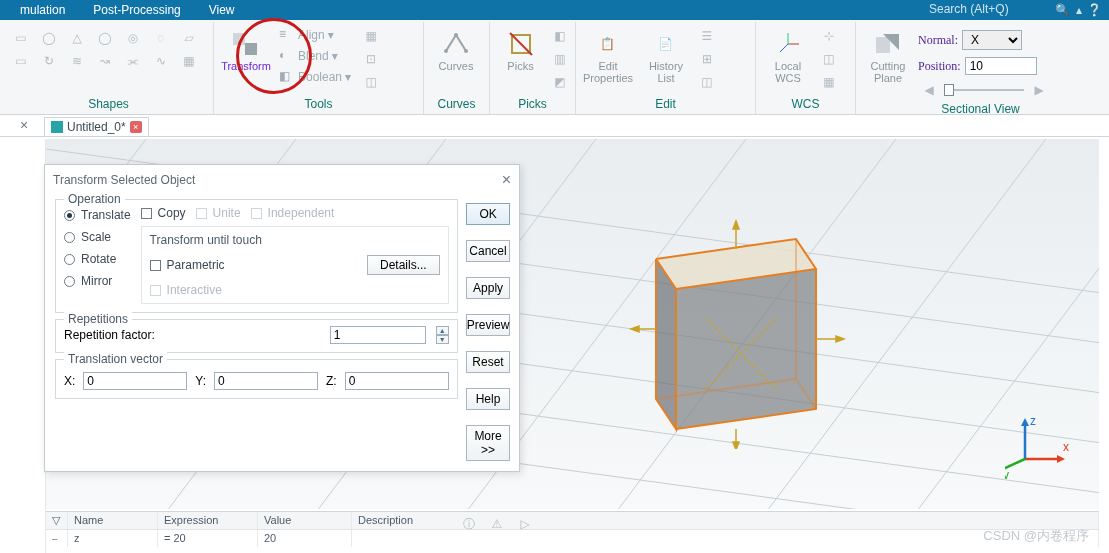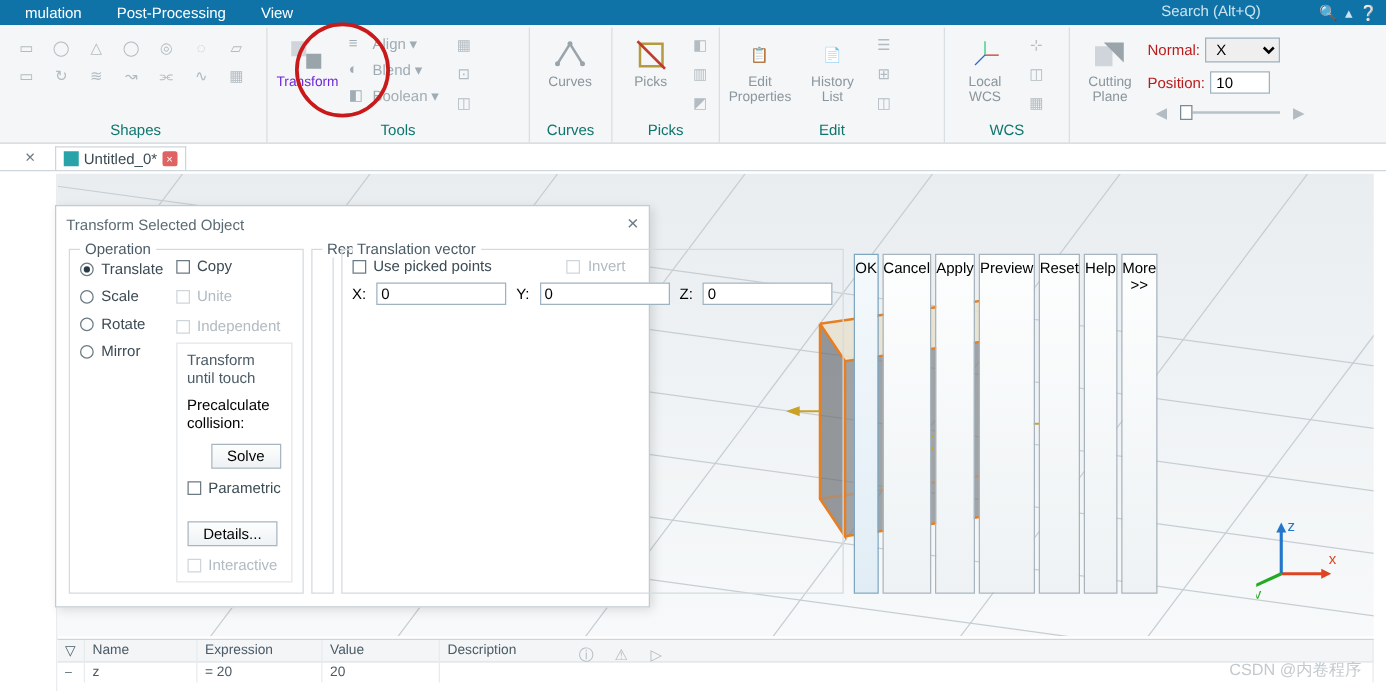--- a/index.html
+++ b/index.html
@@ -31,7 +31,7 @@
 .shapes-row { display: flex; gap: 6px; }
 .sh-ic { width: 22px; height: 20px; display: flex; align-items: center; justify-content: center; color: #b3bcc2; }
 .field-row { display: flex; align-items: center; gap: 4px; margin: 2px 0; }
-.field-row label { color: #b91c1c; }
+.field-row label { color: #4c1d95; font-family: Liberation Serif, serif; }
 .field-row select, .field-row input { border: 1px solid #9fb2c0; padding: 1px 4px; font-size: 12px; }
 .field-row select { width: 60px; }
 .field-row input { width: 48px; }

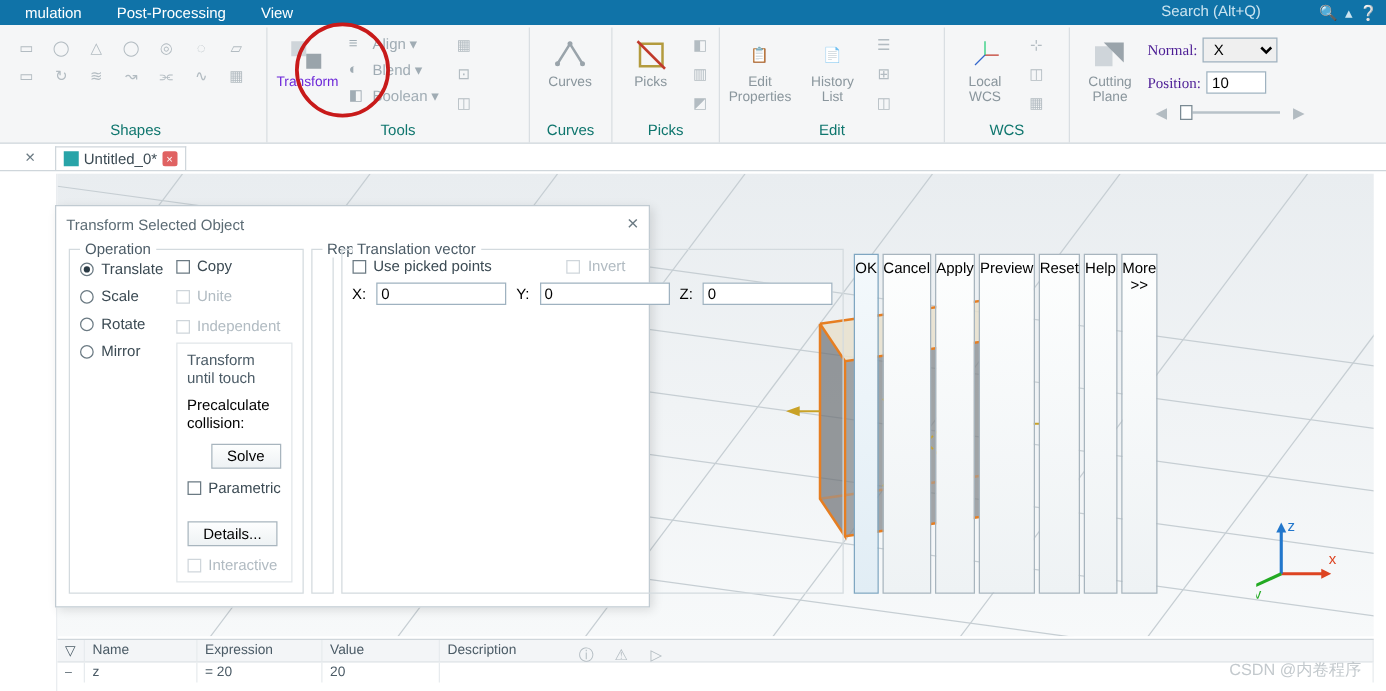--- a/index.html
+++ b/index.html
@@ -34,7 +34,7 @@
 .field-row label { color: #4c1d95; font-family: Liberation Serif, serif; }
 .field-row select, .field-row input { border: 1px solid #9fb2c0; padding: 1px 4px; font-size: 12px; }
 .field-row select { width: 60px; }
-.field-row input { width: 48px; }
+.field-row input { width: 72px; }
 .slider-row { display: flex; align-items: center; gap: 4px; }
 .slider-row .track { width: 80px; height: 2px; background: #b8c2c9; position: relative; }
 .slider-row .thumb { width: 10px; height: 12px; background: #fff; border: 1px solid #7a8a93; position: absolute; top: -5px; left: 0; }

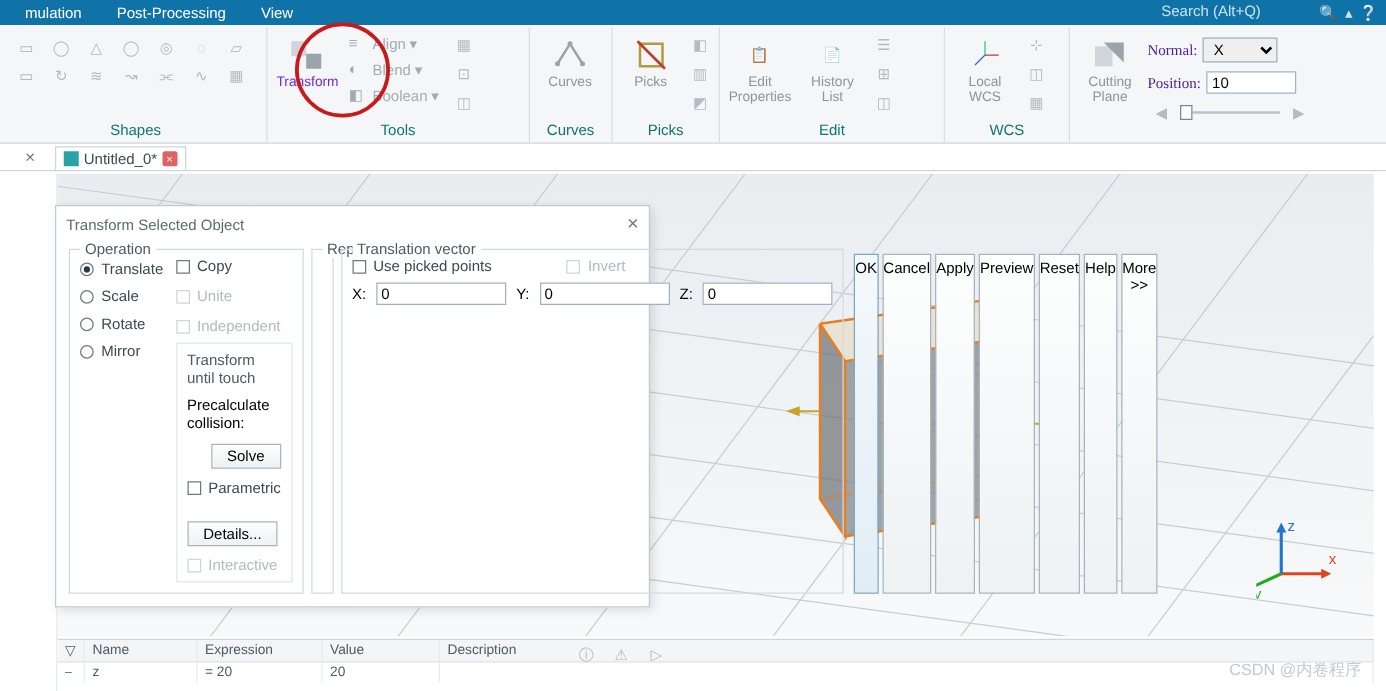--- a/index.html
+++ b/index.html
@@ -285,6 +285,7 @@
           </div>
       </div>
     </div>
+    <div class="title">Sectional View</div>
   </div>
 </div>
 <div class="circle-mark"></div>

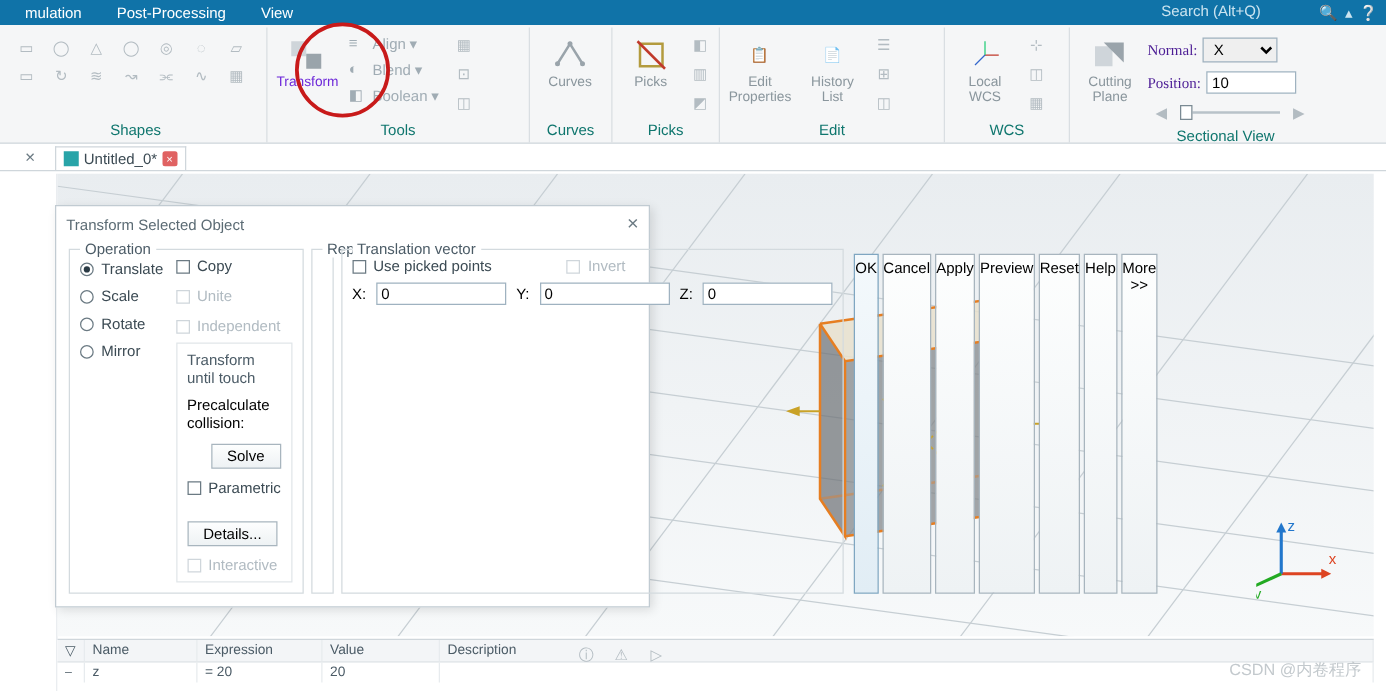--- a/index.html
+++ b/index.html
@@ -59,7 +59,7 @@
 .dlg-title .sp { flex: 1; }
 .dlg-title .x { font-size: 16px; color: #6c7b84; cursor: pointer; }
 .dlg-body { display: flex; padding: 4px 10px 10px 10px; gap: 8px; }
-.dlg-left { flex: 1; display: flex; flex-direction: row; gap: 6px; }
+.dlg-left { flex: 1; display: flex; flex-direction: column; gap: 6px; }
 .dlg-right { width: 86px; display: flex; flex-direction: row; gap: 3px; padding-top: 4px; }
 .dbtn { border: 1px solid #a8b5be; background: linear-gradient(#fdfefe,#eef2f4); padding: 3px 0; text-align: center; cursor: pointer; }
 .dbtn.primary { background: linear-gradient(#f4f9fc,#e1edf5); border-color: #7fa6c1; }

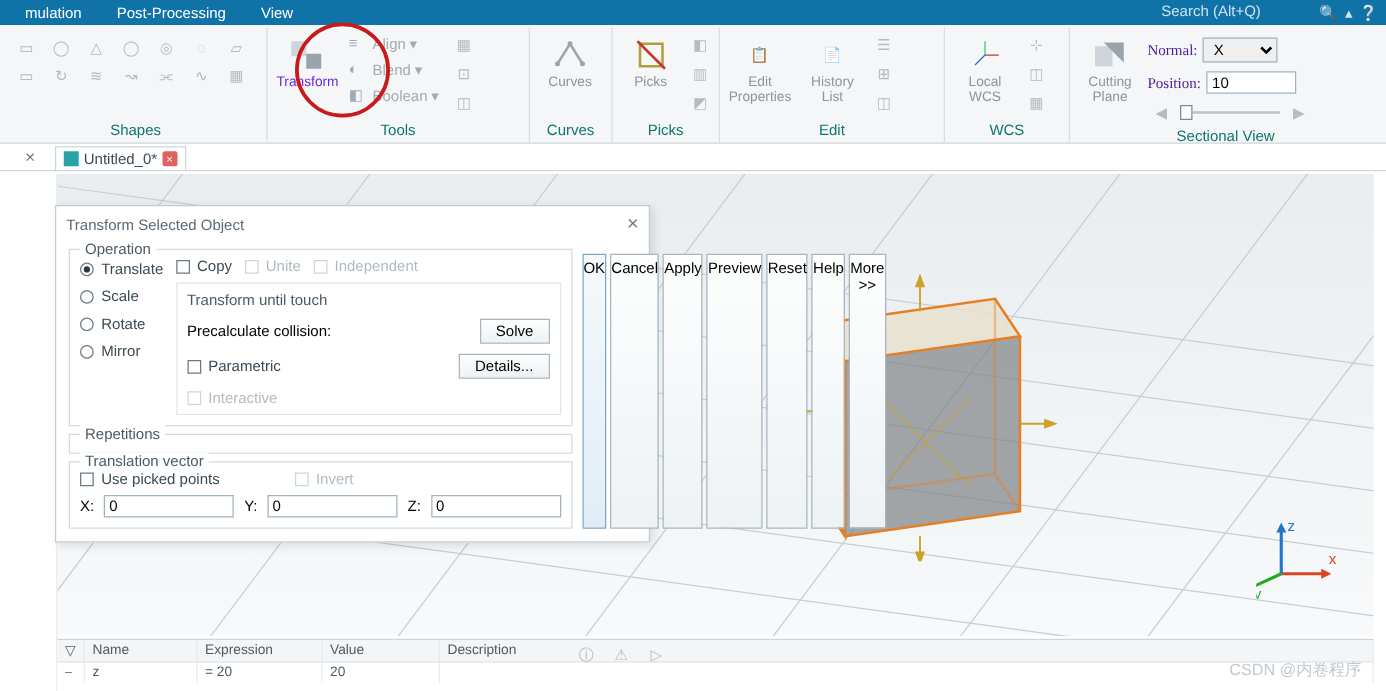--- a/index.html
+++ b/index.html
@@ -60,7 +60,7 @@
 .dlg-title .x { font-size: 16px; color: #6c7b84; cursor: pointer; }
 .dlg-body { display: flex; padding: 4px 10px 10px 10px; gap: 8px; }
 .dlg-left { flex: 1; display: flex; flex-direction: column; gap: 6px; }
-.dlg-right { width: 86px; display: flex; flex-direction: row; gap: 3px; padding-top: 4px; }
+.dlg-right { width: 86px; display: flex; flex-direction: column; gap: 15px; padding-top: 4px; }
 .dbtn { border: 1px solid #a8b5be; background: linear-gradient(#fdfefe,#eef2f4); padding: 3px 0; text-align: center; cursor: pointer; }
 .dbtn.primary { background: linear-gradient(#f4f9fc,#e1edf5); border-color: #7fa6c1; }
 .fieldset { border: 1px solid #d3dade; padding: 6px 8px 8px 8px; position: relative; }

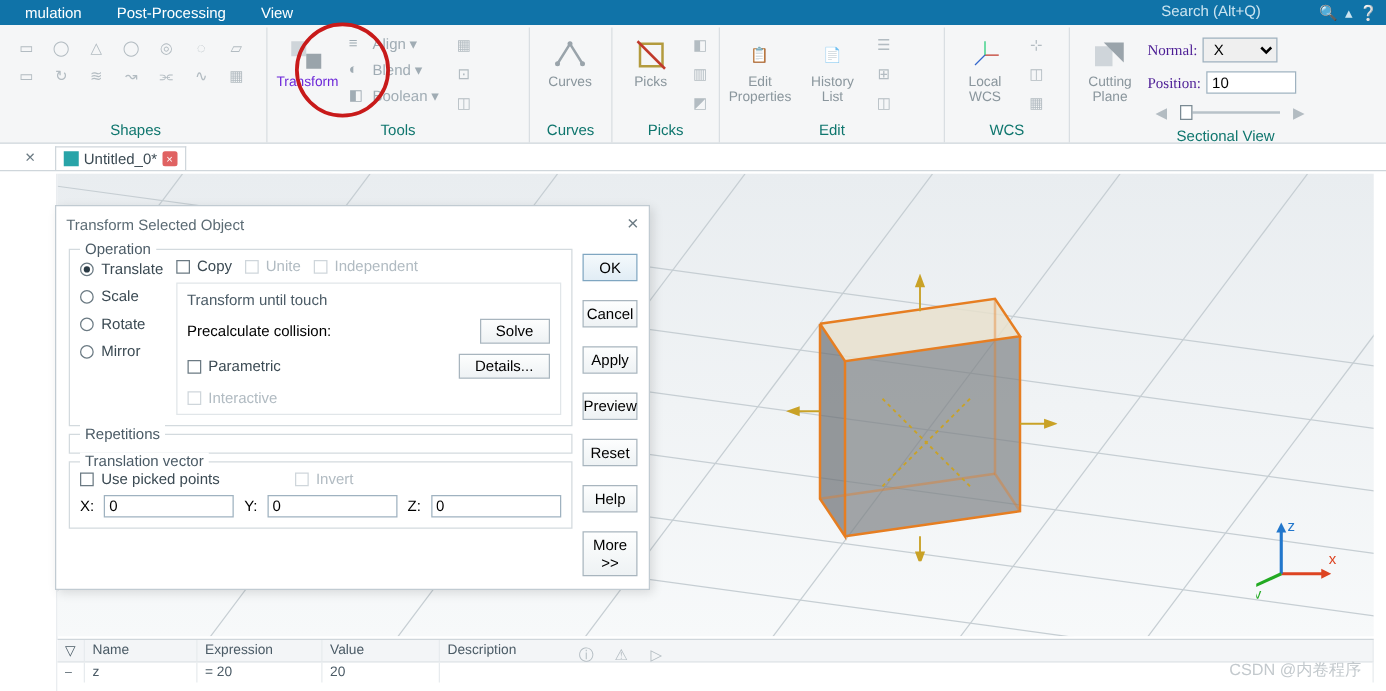--- a/index.html
+++ b/index.html
@@ -404,11 +404,6 @@
             <div class="subbox">
               <span class="sub-title">Transform until touch</span>
               <div class="row-inline">
-                  <span>Precalculate collision:</span>
-                  <span style="flex:1"></span>
-                  <span class="sbtn">Solve</span>
-                </div>
-              <div class="row-inline">
                   <label class="check">
                     <span class="c"></span>
                     <span>Parametric</span>

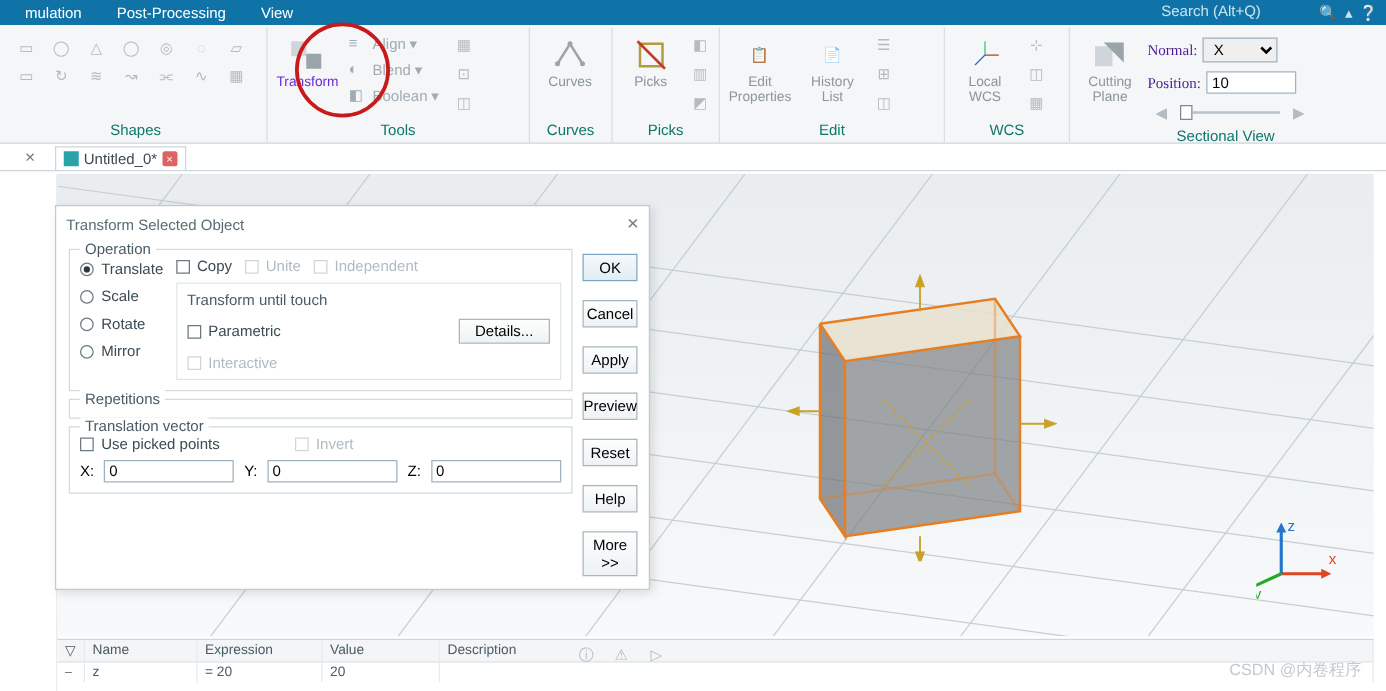--- a/index.html
+++ b/index.html
@@ -421,6 +421,15 @@
       </div>
       <div class="fieldset">
         <span class="legend">Repetitions</span>
+        <div class="rep-row">
+          <span>Repetition factor:</span>
+          <span style="flex:1"></span>
+          <input class="num-input" value="1" style="">
+          <span class="spin">
+              <div>▲</div>
+              <div>▼</div>
+            </span>
+        </div>
       </div>
       <div class="fieldset">
         <span class="legend">Translation vector</span>

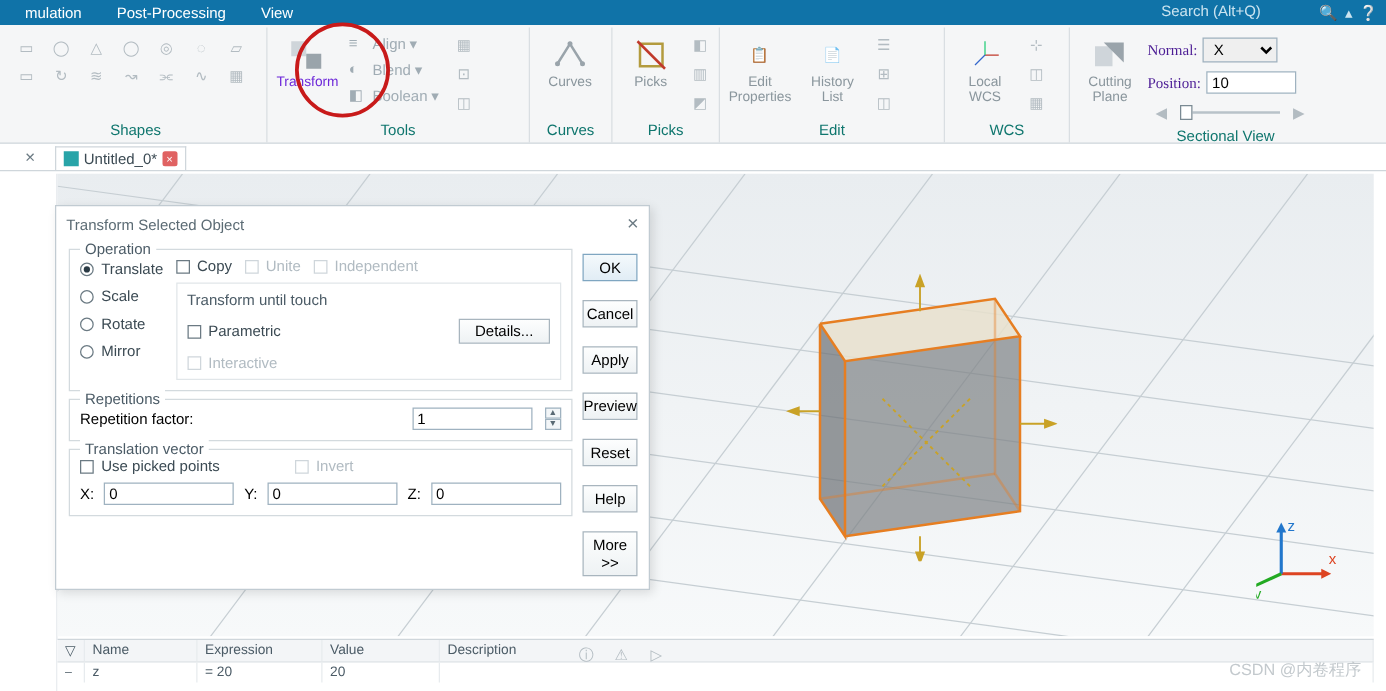--- a/index.html
+++ b/index.html
@@ -433,17 +433,6 @@
       </div>
       <div class="fieldset">
         <span class="legend">Translation vector</span>
-        <div class="row-inline">
-          <label class="check">
-              <span class="c"></span>
-              <span>Use picked points</span>
-            </label>
-          <span style="width:40px;"></span>
-          <label class="check disabled">
-              <span class="c"></span>
-              <span>Invert</span>
-            </label>
-        </div>
         <div class="vec-row">
           <span>X:</span>
             <input value="0" style="">

